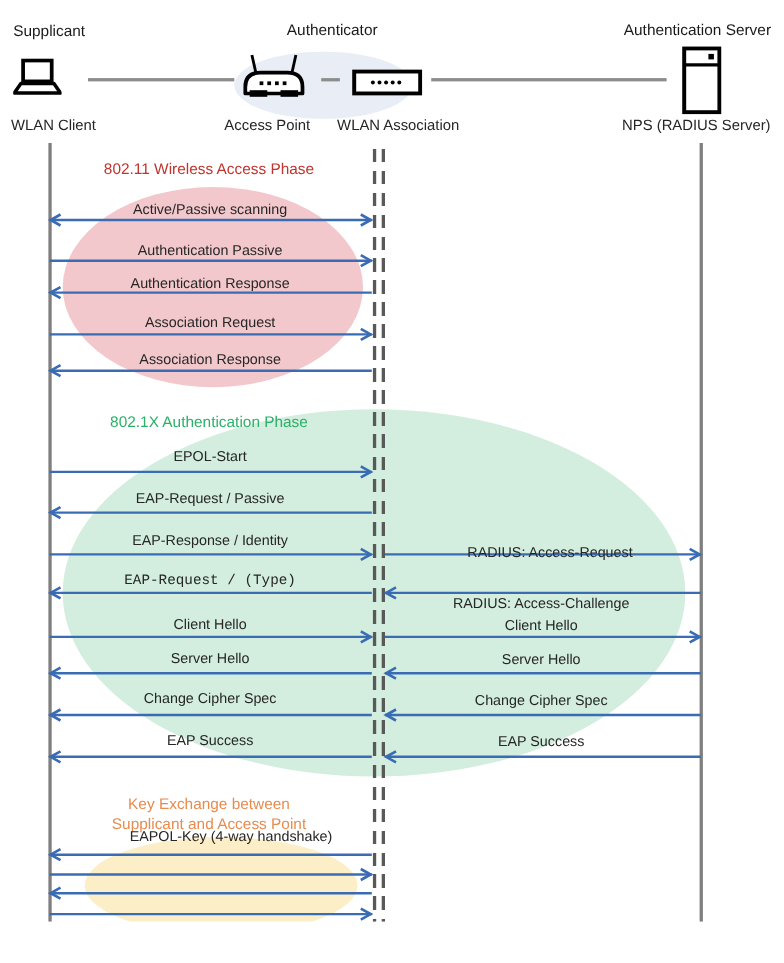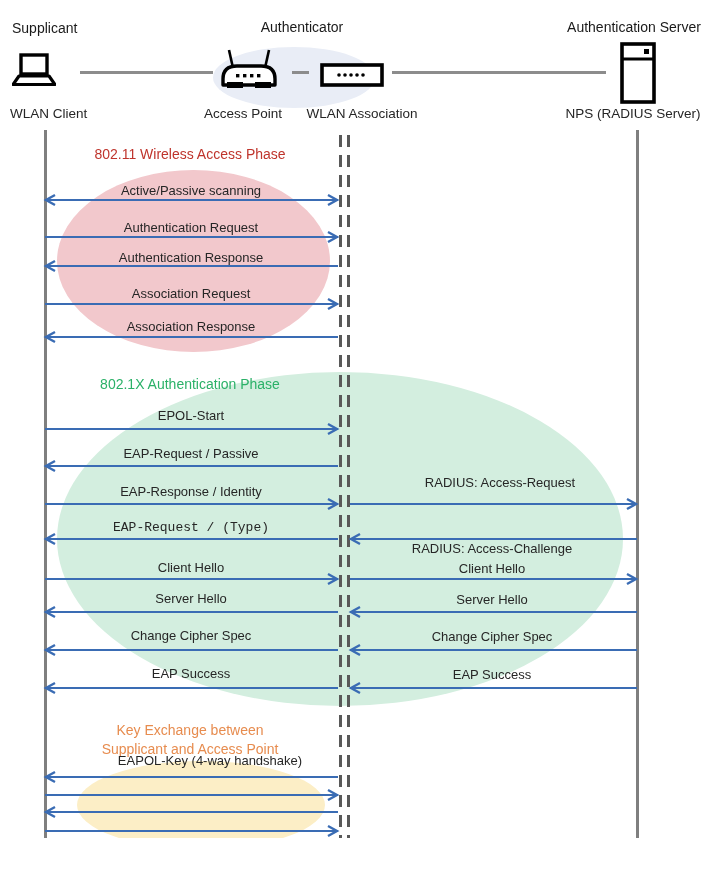--- a/index.html
+++ b/index.html
@@ -108,7 +108,7 @@
         <line x1="0" y1="8" x2="293" y2="8" stroke="#3A6CB4" stroke-width="2.2"></line>
         <polyline points="283,3 292,8 283,13" fill="none" stroke="#3A6CB4" stroke-width="2.4"></polyline>
       </svg>
-      <span class="msg-label" style="left: 191px; top: 227px;">Authentication Request</span>
+      <span class="msg-label" style="left: 191px; top: 227px;">Authentication Passive</span>
       <svg class="msg-arrow" width="293" height="16" style="left: 45px; top: 258px;">
         <line x1="0" y1="8" x2="293" y2="8" stroke="#3A6CB4" stroke-width="2.2"></line>
         <polyline points="10,3 1,8 10,13" fill="none" stroke="#3A6CB4" stroke-width="2.4"></polyline>

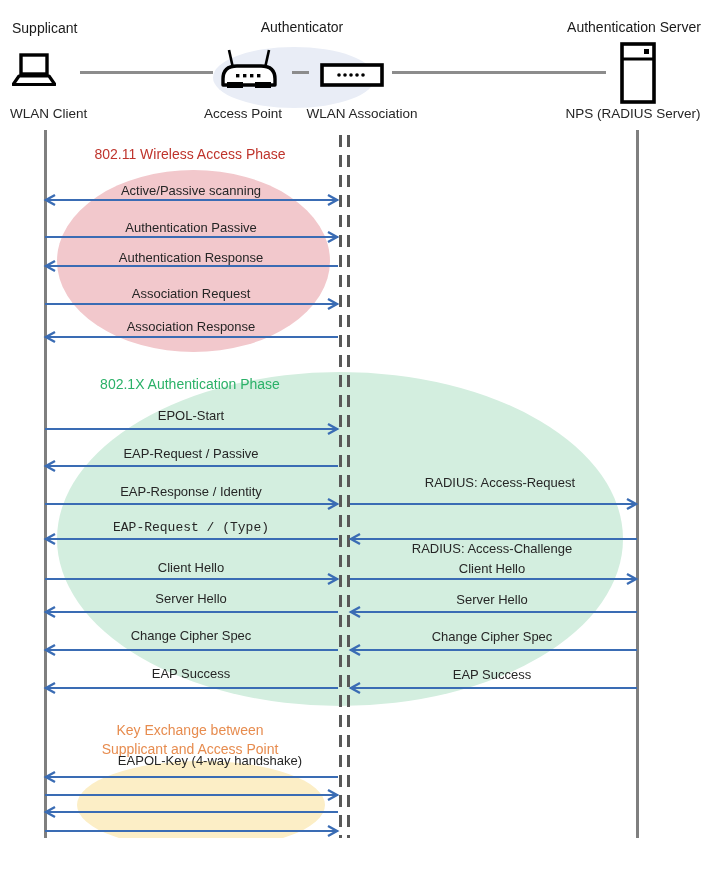--- a/index.html
+++ b/index.html
@@ -185,7 +185,7 @@
         <line x1="0" y1="8" x2="287" y2="8" stroke="#3A6CB4" stroke-width="2.2"></line>
         <polyline points="277,3 286,8 277,13" fill="none" stroke="#3A6CB4" stroke-width="2.4"></polyline>
       </svg>
-      <span class="msg-label" style="left: 492px; top: 482px; padding-left: 16px;">RADIUS: Access-Request</span>
+      <span class="msg-label" style="left: 492px; top: 502px; padding-left: 16px;">RADIUS: Access-Request</span>
       <svg class="msg-arrow" width="287" height="16" style="left: 350px; top: 531px;">
         <line x1="0" y1="8" x2="287" y2="8" stroke="#3A6CB4" stroke-width="2.2"></line>
         <polyline points="10,3 1,8 10,13" fill="none" stroke="#3A6CB4" stroke-width="2.4"></polyline>

